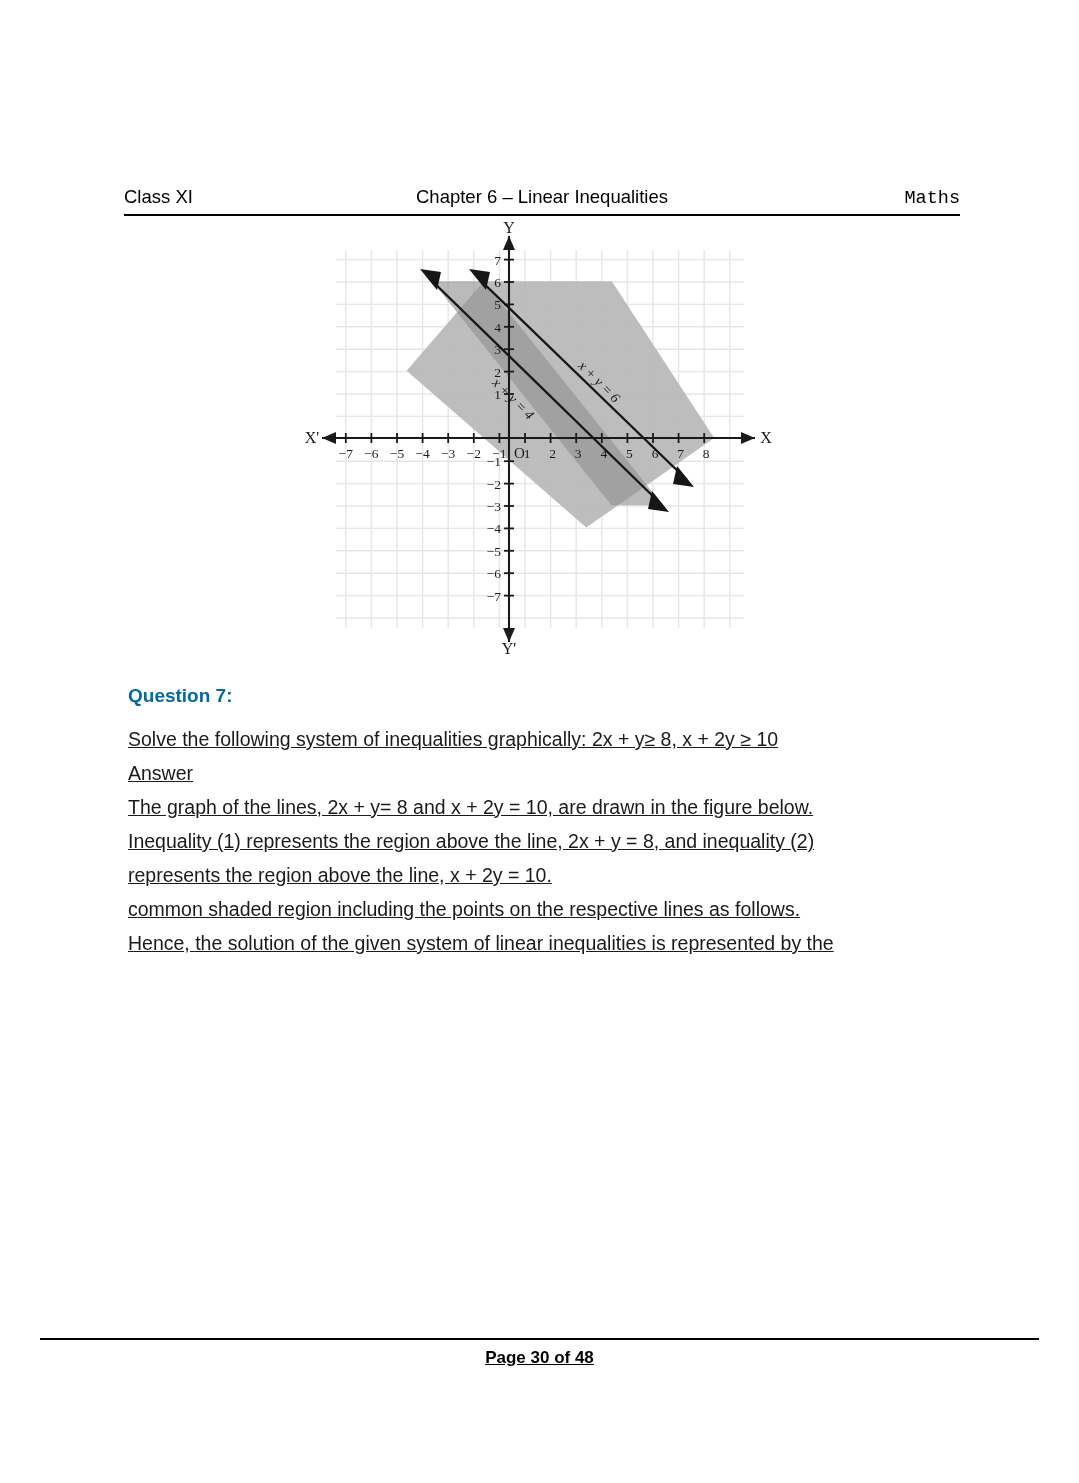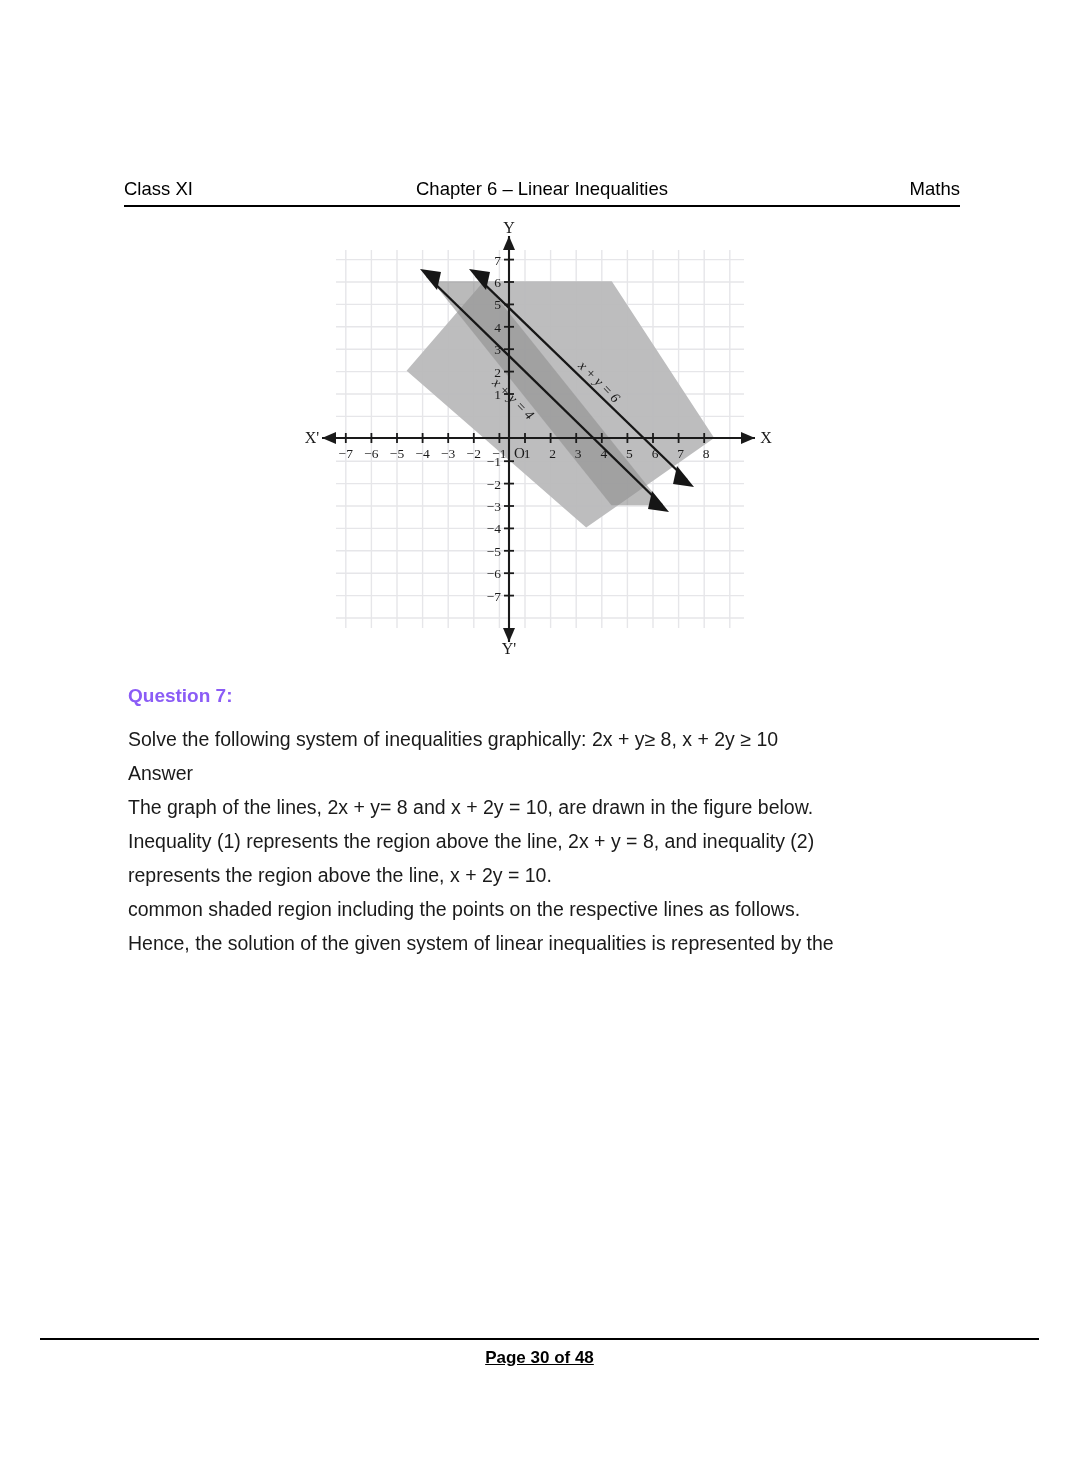--- a/index.html
+++ b/index.html
@@ -29,7 +29,7 @@
     font-size: 18.5px;
   }
   .hdr-left  { width: 200px; text-align: left; }
-  .hdr-mid   { flex: 1; text-align: center; }
+  .hdr-mid   { flex: 1; text-align: center; margin-top: 8px; }
   .hdr-right { width: 200px; text-align: right; }
 
   

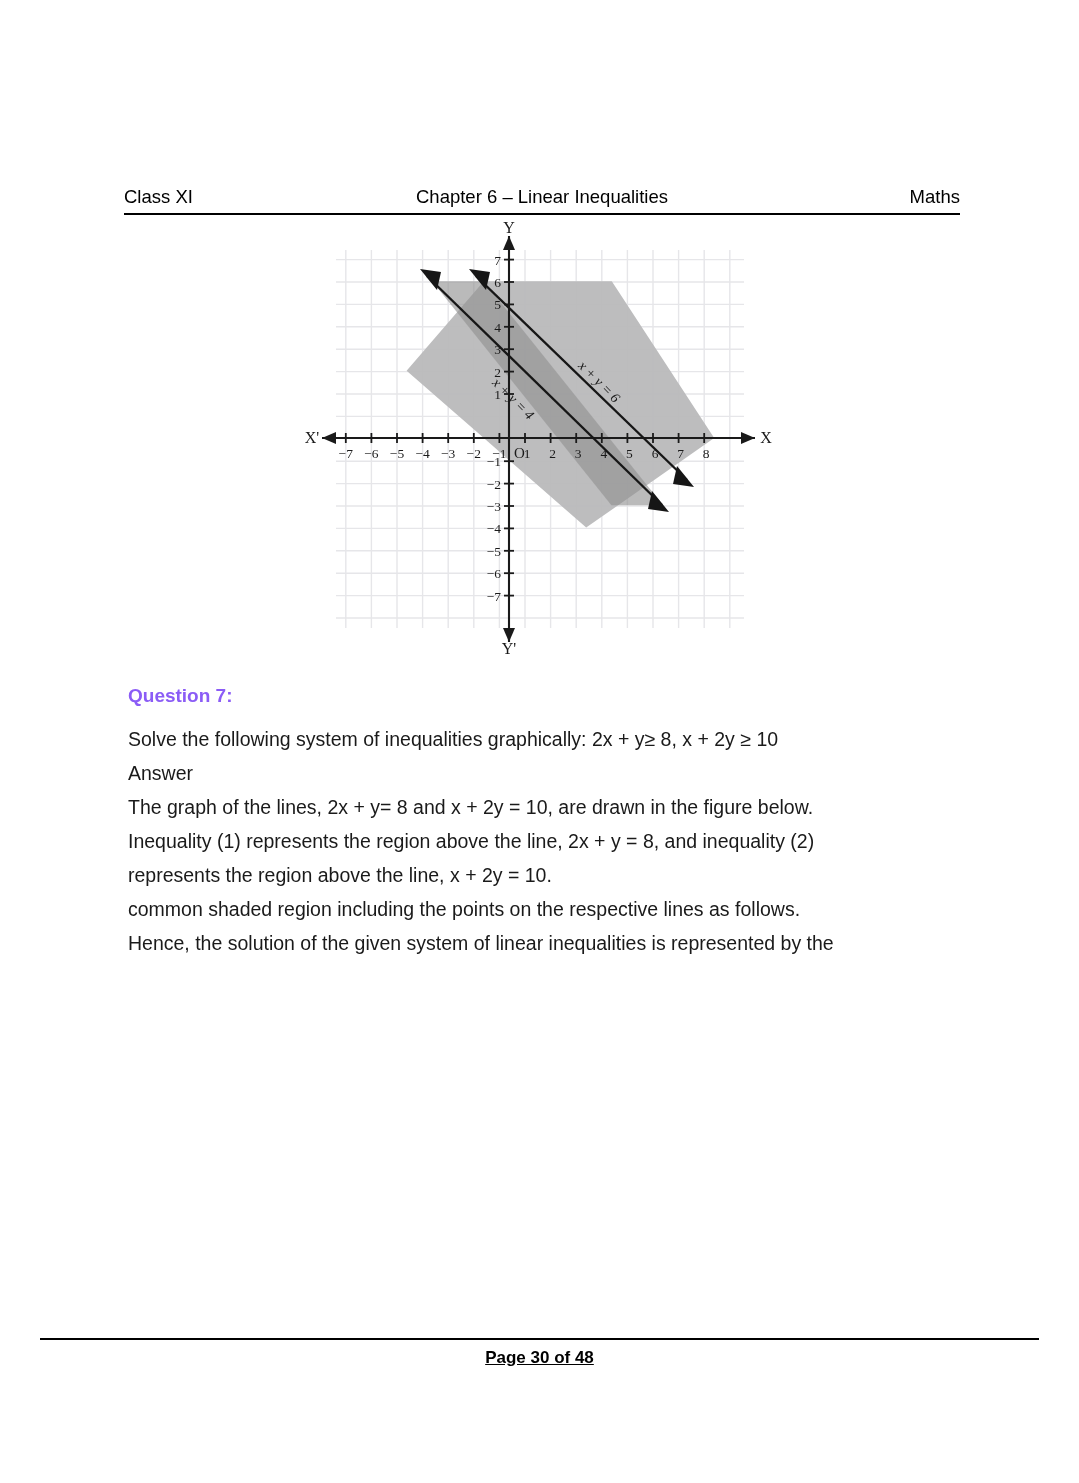--- a/index.html
+++ b/index.html
@@ -30,7 +30,7 @@
   }
   .hdr-left  { width: 200px; text-align: left; }
   .hdr-mid   { flex: 1; text-align: center; margin-top: 8px; }
-  .hdr-right { width: 200px; text-align: right; }
+  .hdr-right { width: 200px; text-align: right; font-family: Liberation Mono, monospace; }
 
   
   .figure-wrap {

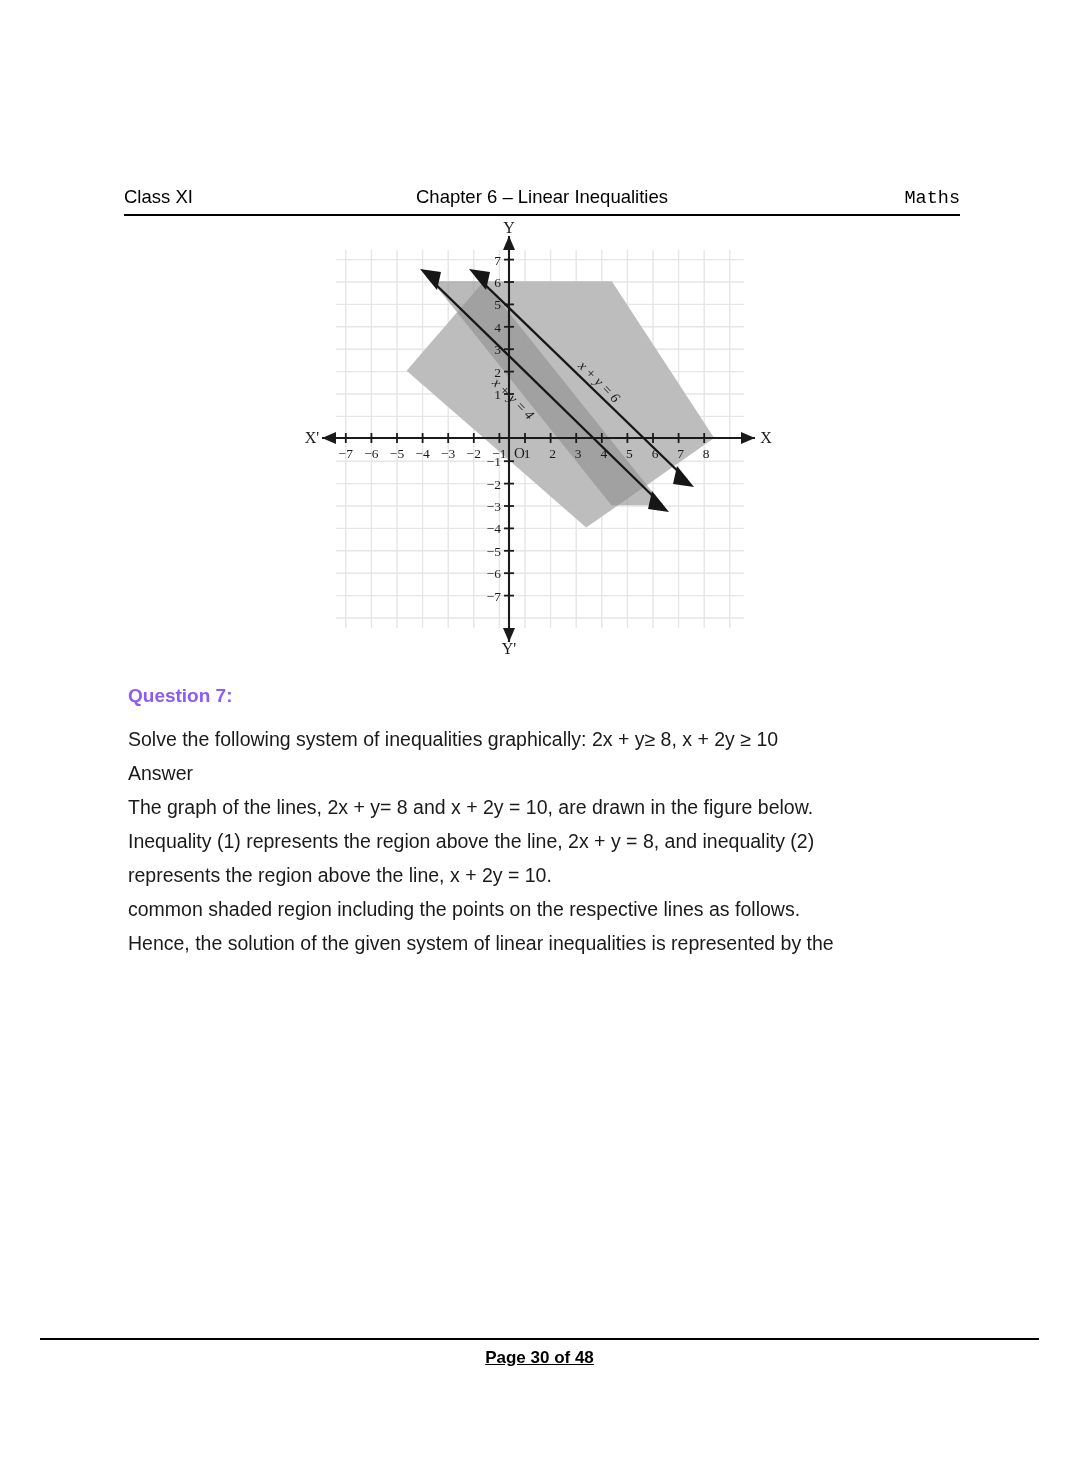--- a/index.html
+++ b/index.html
@@ -52,7 +52,7 @@
   .q-title {
     font-size: 19px;
     font-weight: bold;
-    color: #8b5cf6;
+    color: #0369a1;
     margin: 0 0 15px 0;
     line-height: 1.1;
   }

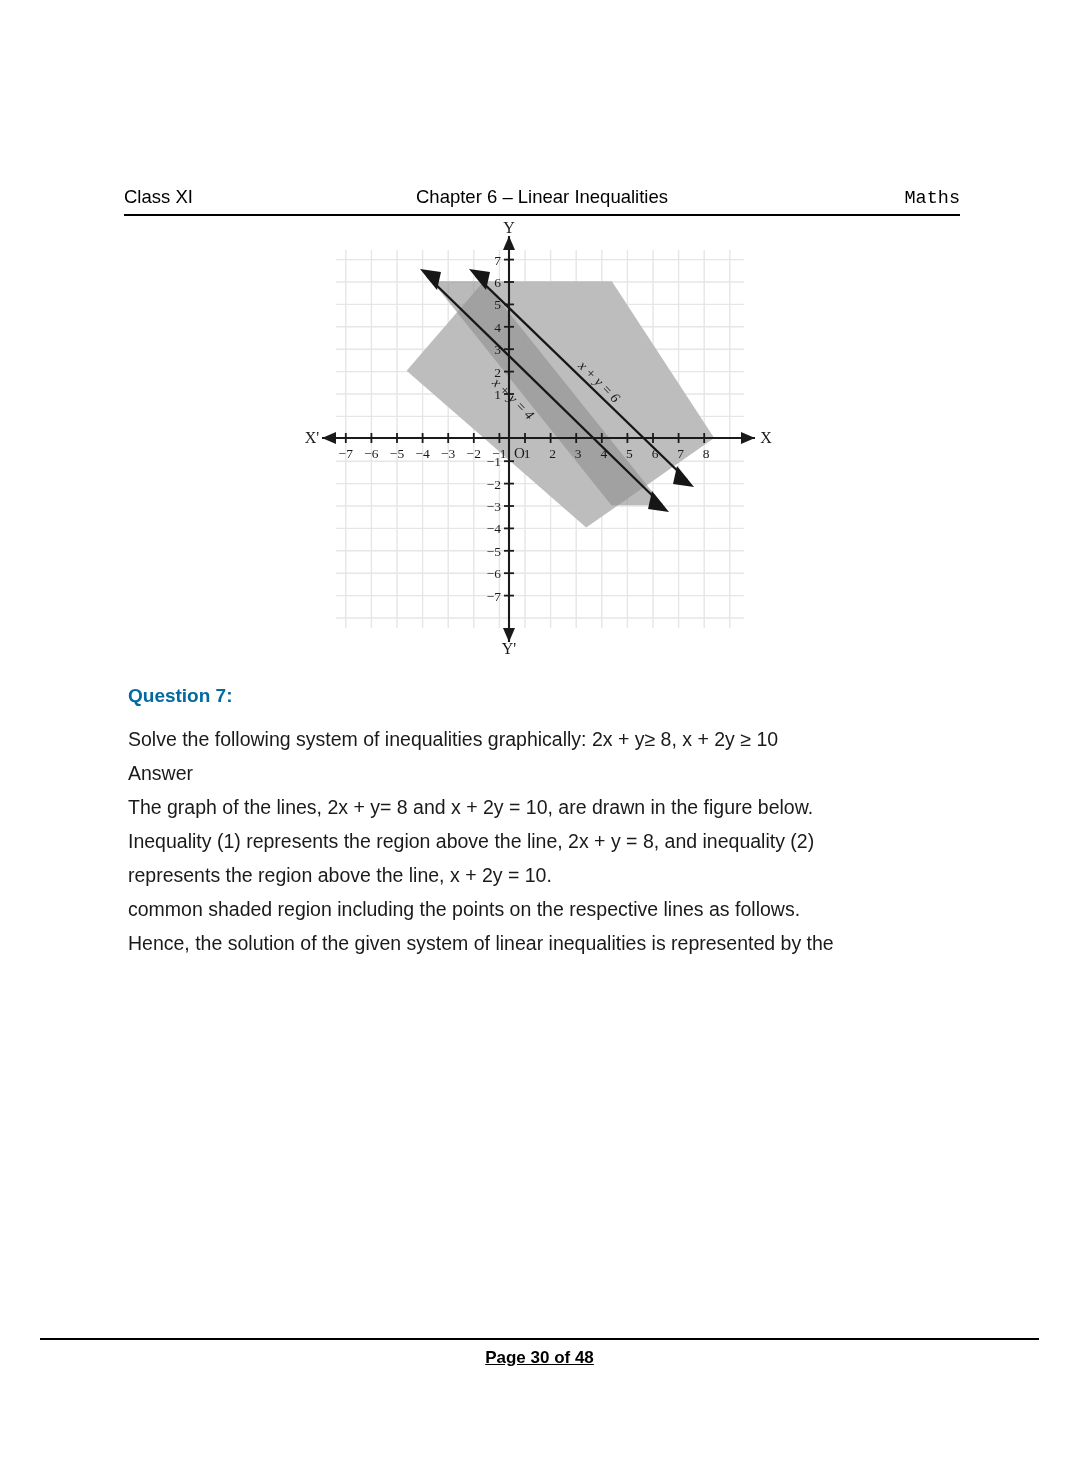--- a/index.html
+++ b/index.html
@@ -61,6 +61,7 @@
     line-height: 34px;
     margin: 0;
     color: #1a1a1a;
+    text-decoration: underline;
   }
   .blk { margin-bottom: 0px; }
 

